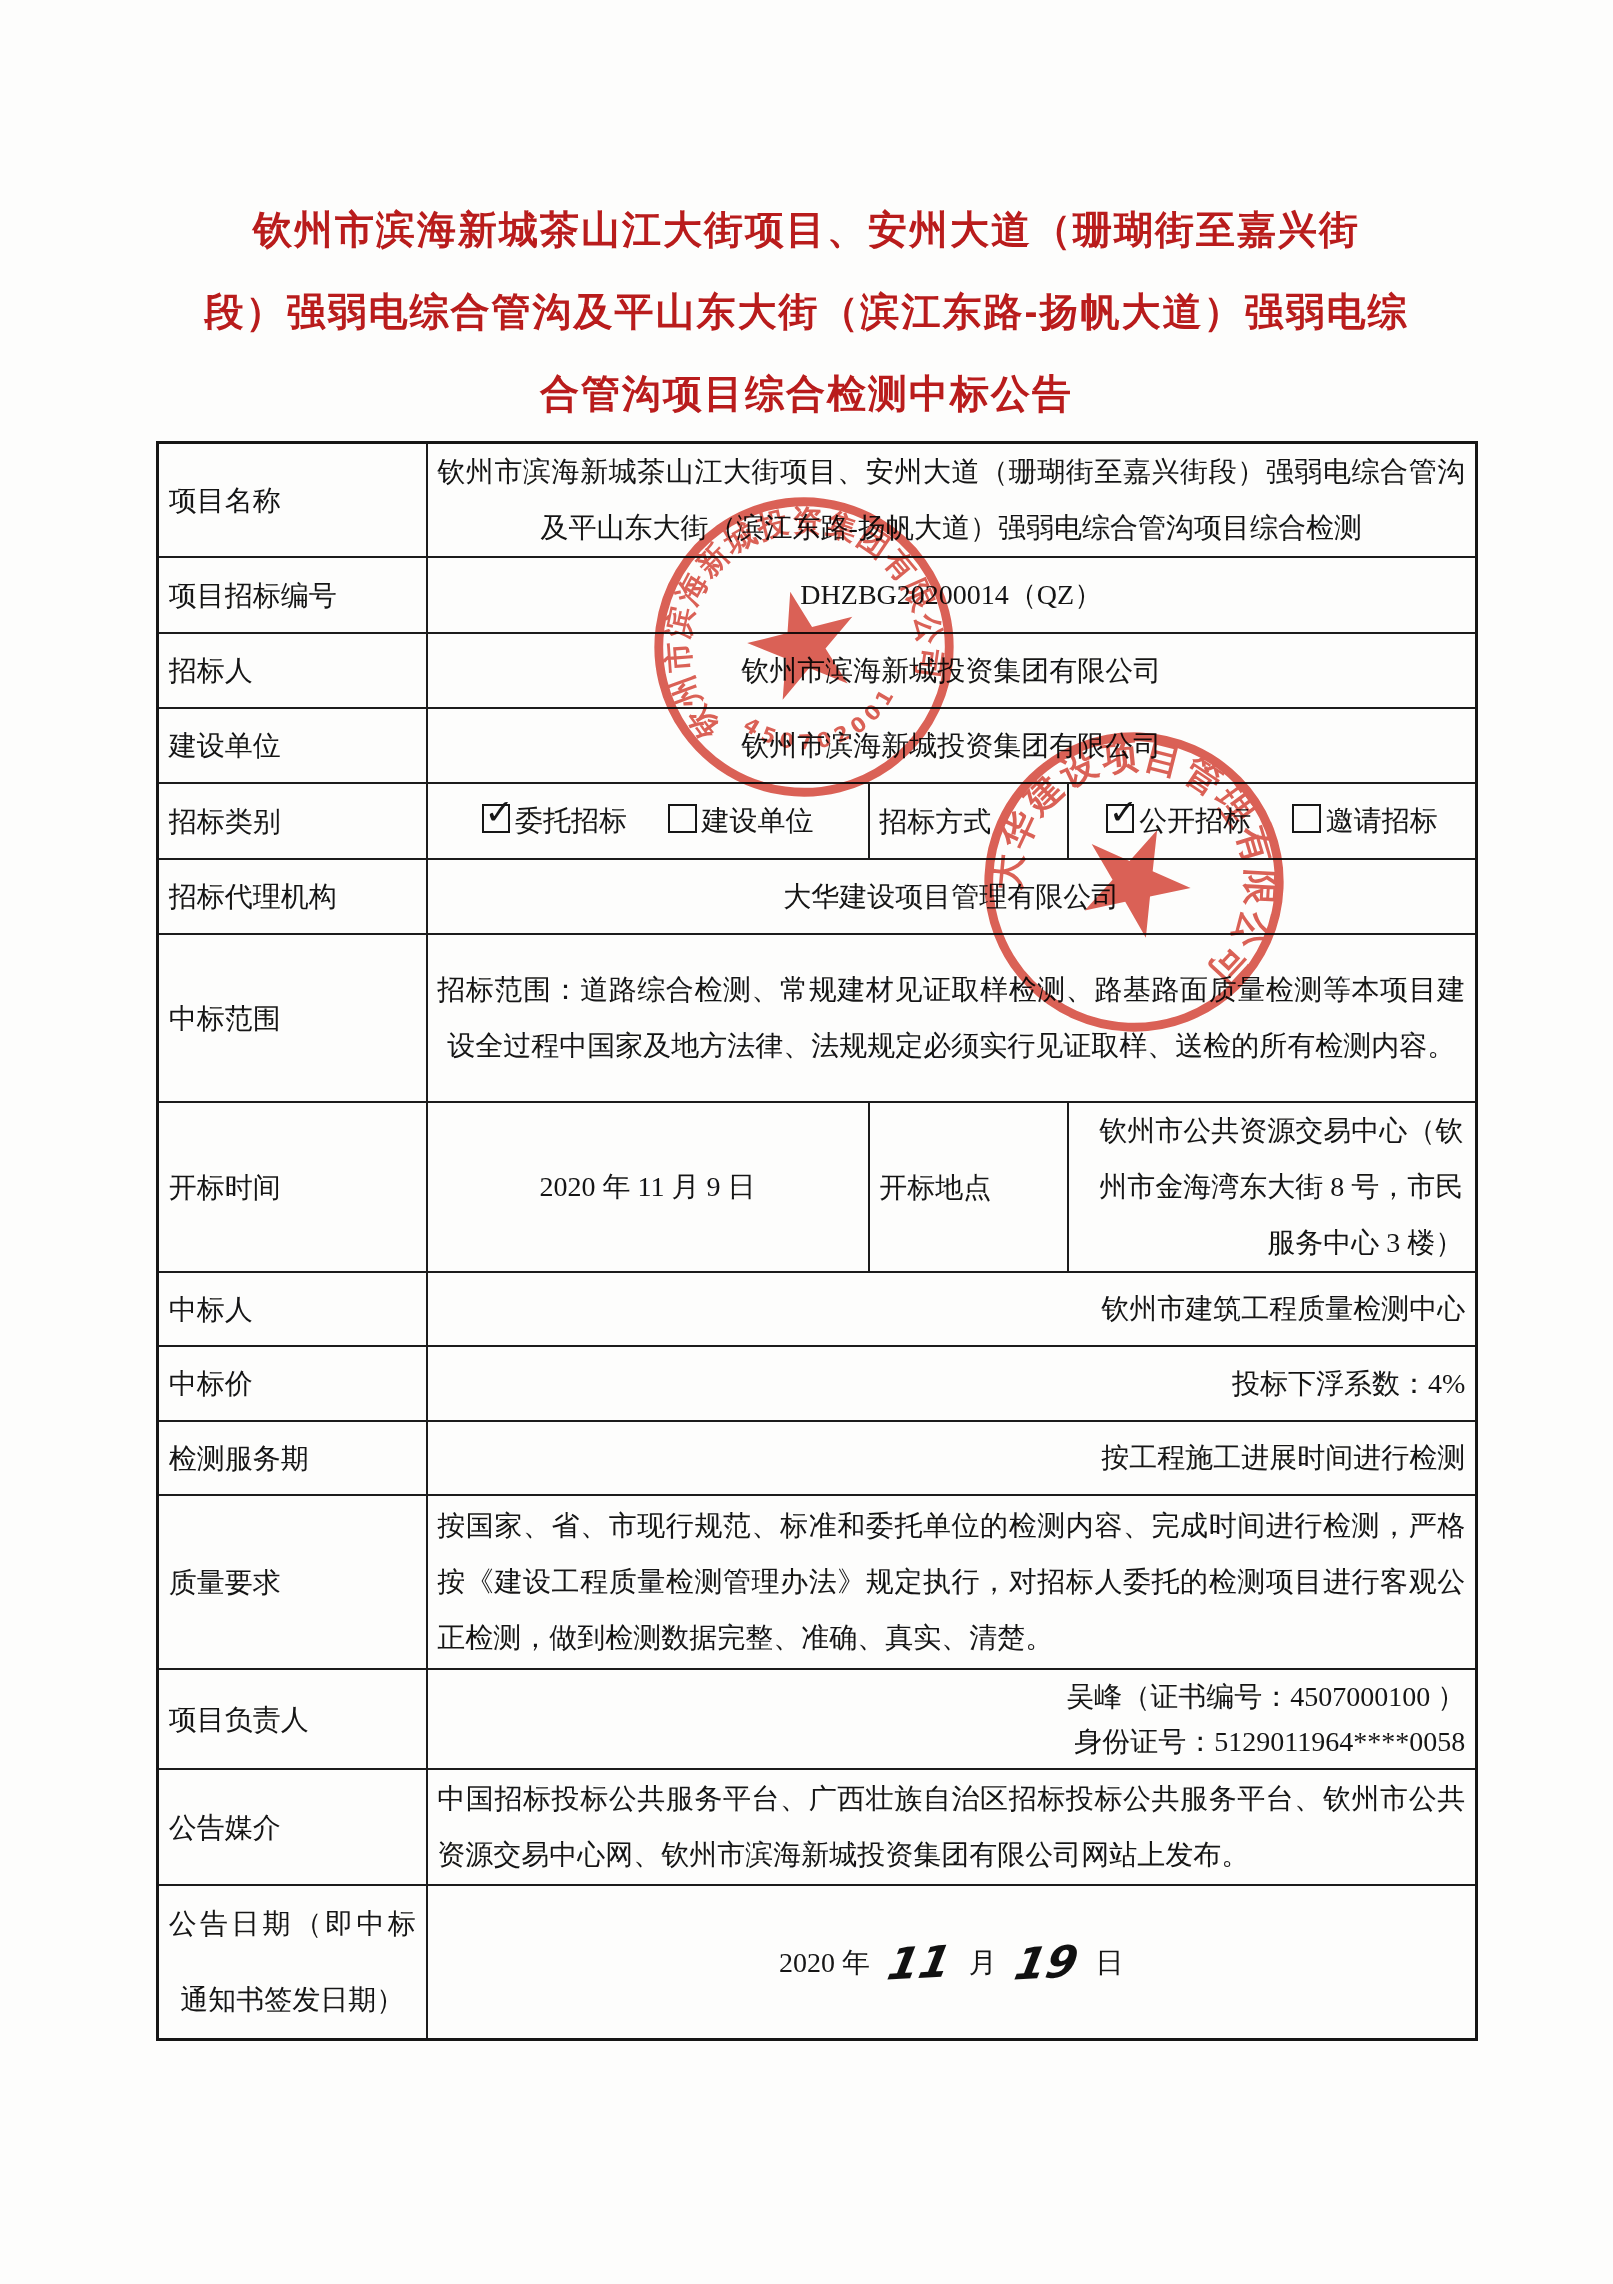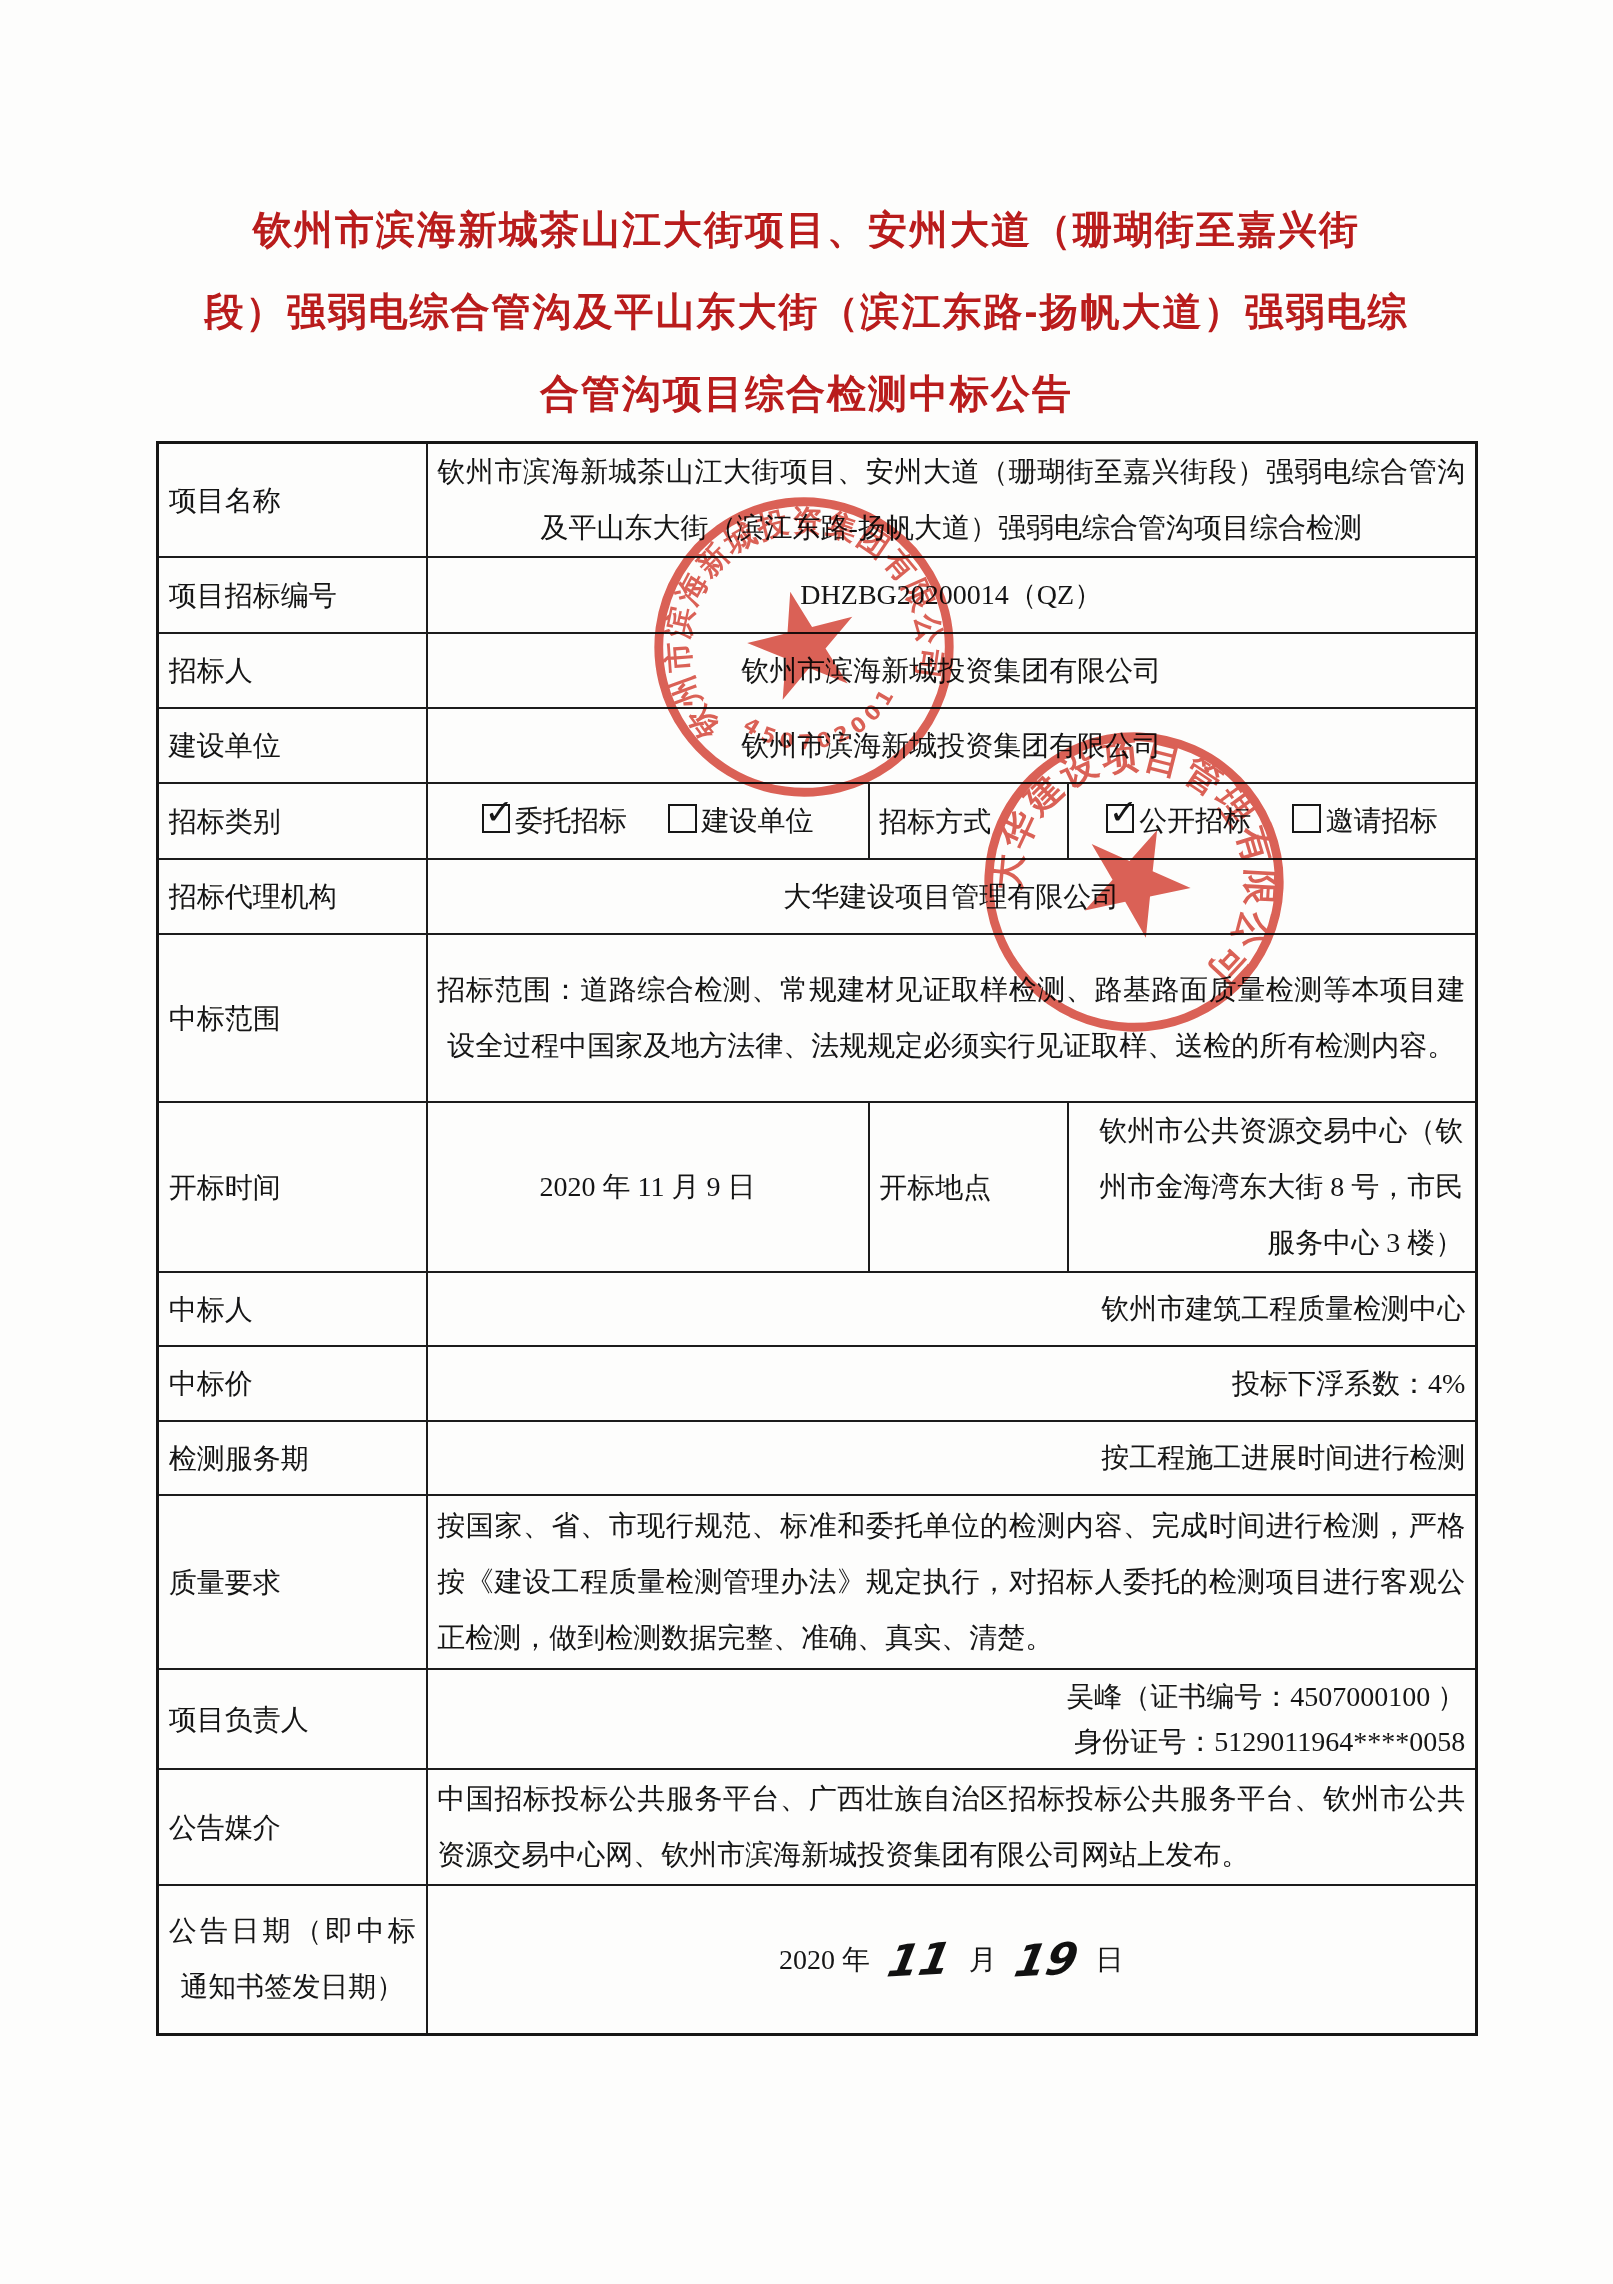--- a/index.html
+++ b/index.html
@@ -35,7 +35,7 @@
   td.lbl{line-height:39px;}
   td.lbl-wrap{
     text-align:justify;text-align-last:center;
-    line-height:56px;padding:0 3.9px;margin-top:36px;
+    line-height:76px;padding:0 3.9px;margin-top:36px;
   }
   td.val{padding:0 21.6px;}
   td.center{text-align:center;}

